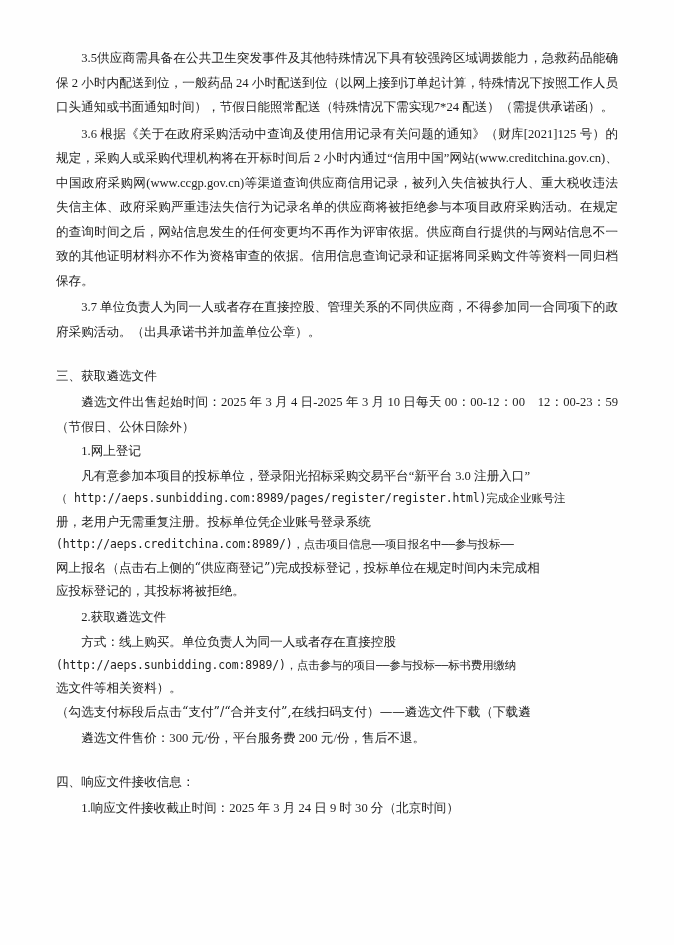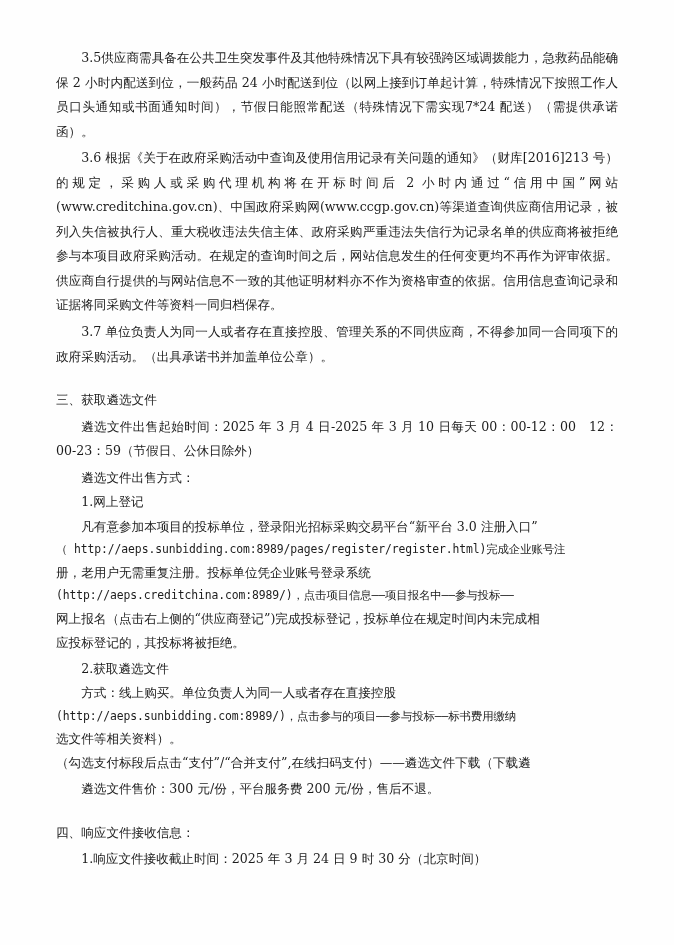--- a/index.html
+++ b/index.html
@@ -34,6 +34,7 @@
   }
   .para {
     text-indent: 2em;
+    font-family: Liberation Serif, serif;
   }
   .heading {
     text-indent: 0;

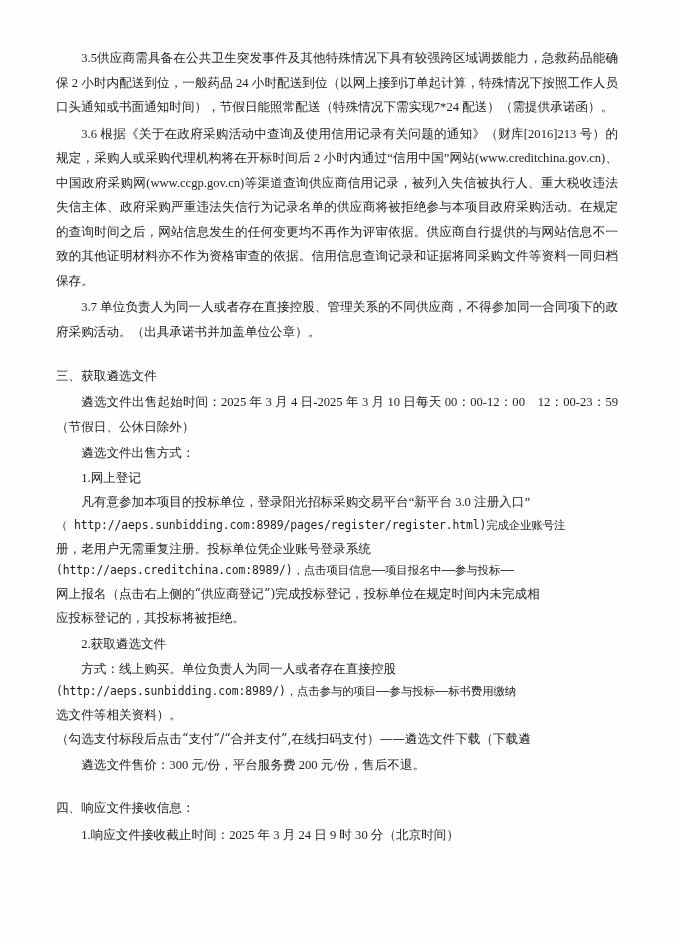--- a/index.html
+++ b/index.html
@@ -60,7 +60,7 @@
 
     <p class="para blk">3.5供应商需具备在公共卫生突发事件及其他特殊情况下具有较强跨区域调拨能力，急救药品能确保 2 小时内配送到位，一般药品 24 小时配送到位（以网上接到订单起计算，特殊情况下按照工作人员口头通知或书面通知时间），节假日能照常配送（特殊情况下需实现7*24 配送）（需提供承诺函）。</p>
 
-    <p class="para blk">3.6 根据《关于在政府采购活动中查询及使用信用记录有关问题的通知》（财库[2016]213 号）的规定，采购人或采购代理机构将在开标时间后 2 小时内通过“信用中国”网站(www.creditchina.gov.cn)、中国政府采购网(www.ccgp.gov.cn)等渠道查询供应商信用记录，被列入失信被执行人、重大税收违法失信主体、政府采购严重违法失信行为记录名单的供应商将被拒绝参与本项目政府采购活动。在规定的查询时间之后，网站信息发生的任何变更均不再作为评审依据。供应商自行提供的与网站信息不一致的其他证明材料亦不作为资格审查的依据。信用信息查询记录和证据将同采购文件等资料一同归档保存。</p>
+    <p class="para blk">3.6 根据《关于在政府采购活动中查询及使用信用记录有关问题的通知》（财库[2021]125 号）的规定，采购人或采购代理机构将在开标时间后 2 小时内通过“信用中国”网站(www.creditchina.gov.cn)、中国政府采购网(www.ccgp.gov.cn)等渠道查询供应商信用记录，被列入失信被执行人、重大税收违法失信主体、政府采购严重违法失信行为记录名单的供应商将被拒绝参与本项目政府采购活动。在规定的查询时间之后，网站信息发生的任何变更均不再作为评审依据。供应商自行提供的与网站信息不一致的其他证明材料亦不作为资格审查的依据。信用信息查询记录和证据将同采购文件等资料一同归档保存。</p>
 
     <p class="para blk">3.7 单位负责人为同一人或者存在直接控股、管理关系的不同供应商，不得参加同一合同项下的政府采购活动。（出具承诺书并加盖单位公章）。</p>
 

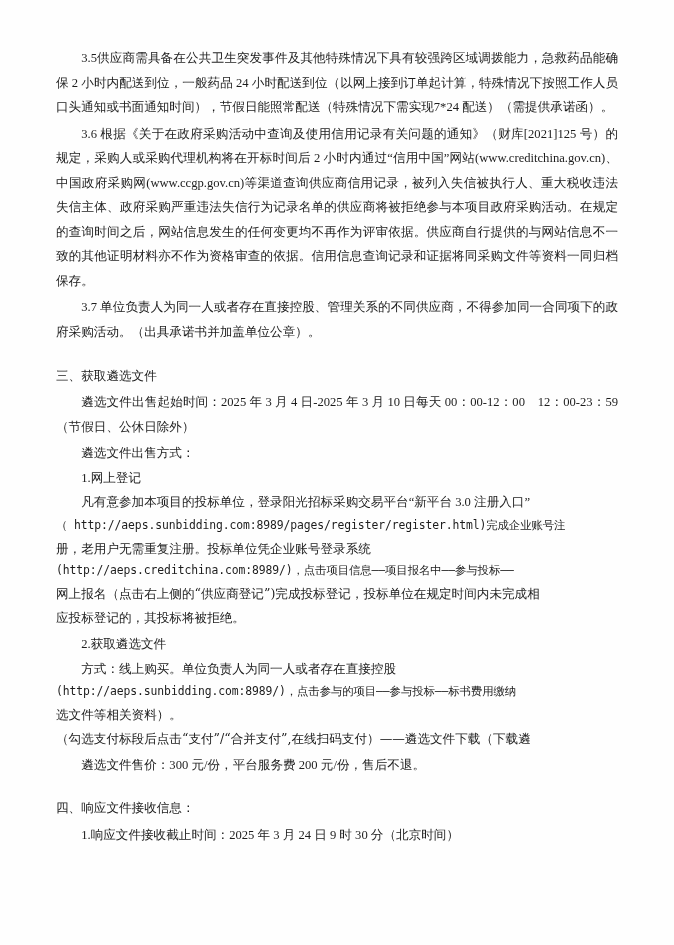--- a/index.html
+++ b/index.html
@@ -68,7 +68,6 @@
 
     <p class="para blk">遴选文件出售起始时间：2025 年 3 月 4 日-2025 年 3 月 10 日每天 00：00-12：00　12：00-23：59（节假日、公休日除外）</p>
 
-    <p class="para blk">遴选文件出售方式：</p>
 
     <p class="para">1.网上登记</p>
 

